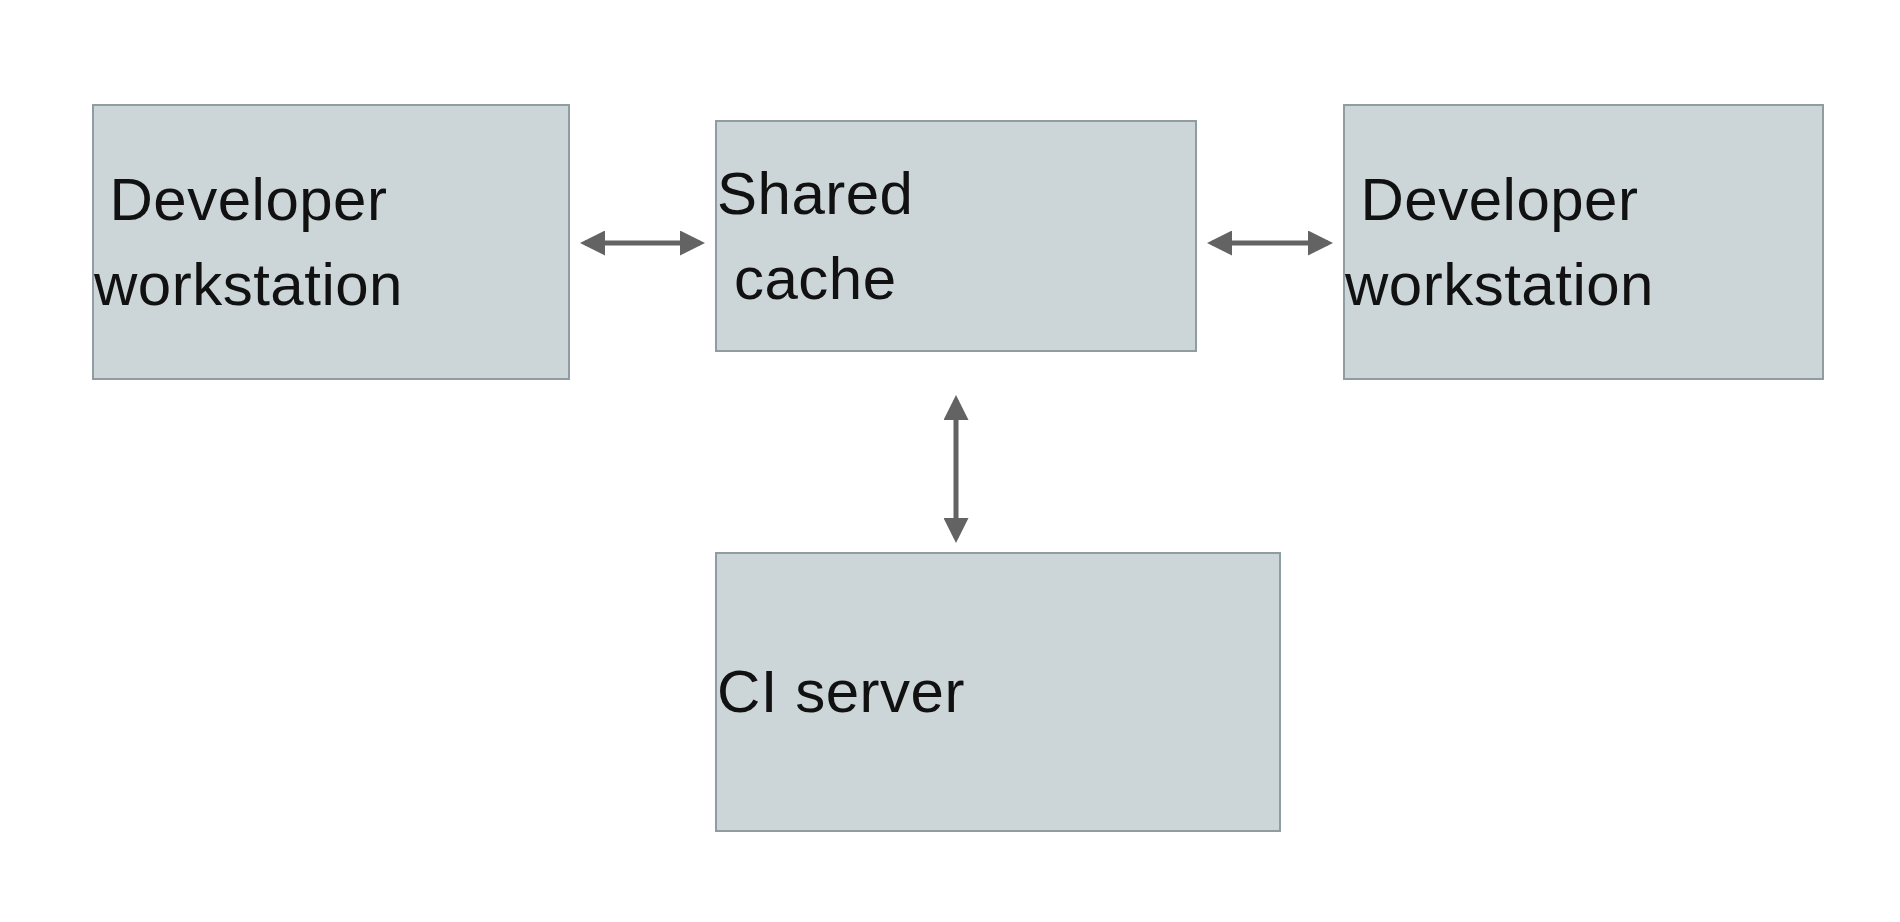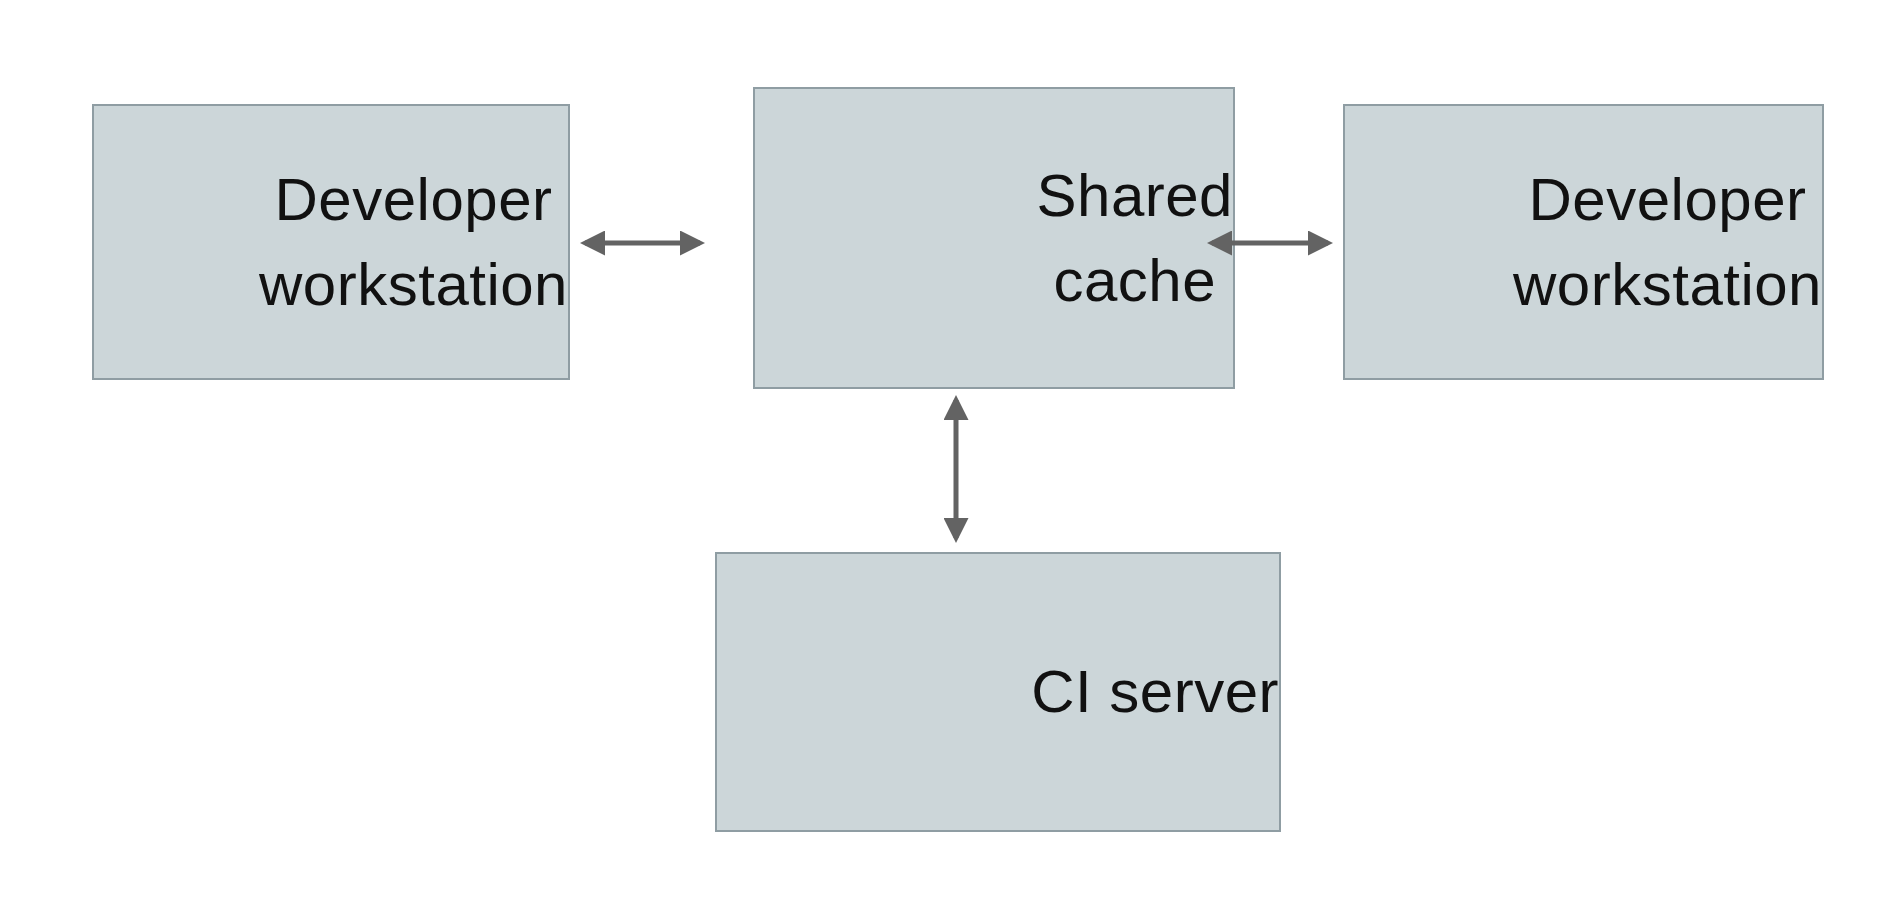--- a/index.html
+++ b/index.html
@@ -22,7 +22,7 @@
     box-sizing: border-box;
     display: flex;
     align-items: center;
-    justify-content: flex-end;
+    justify-content: flex-start;
     text-align: center;
   }
   .node-label {

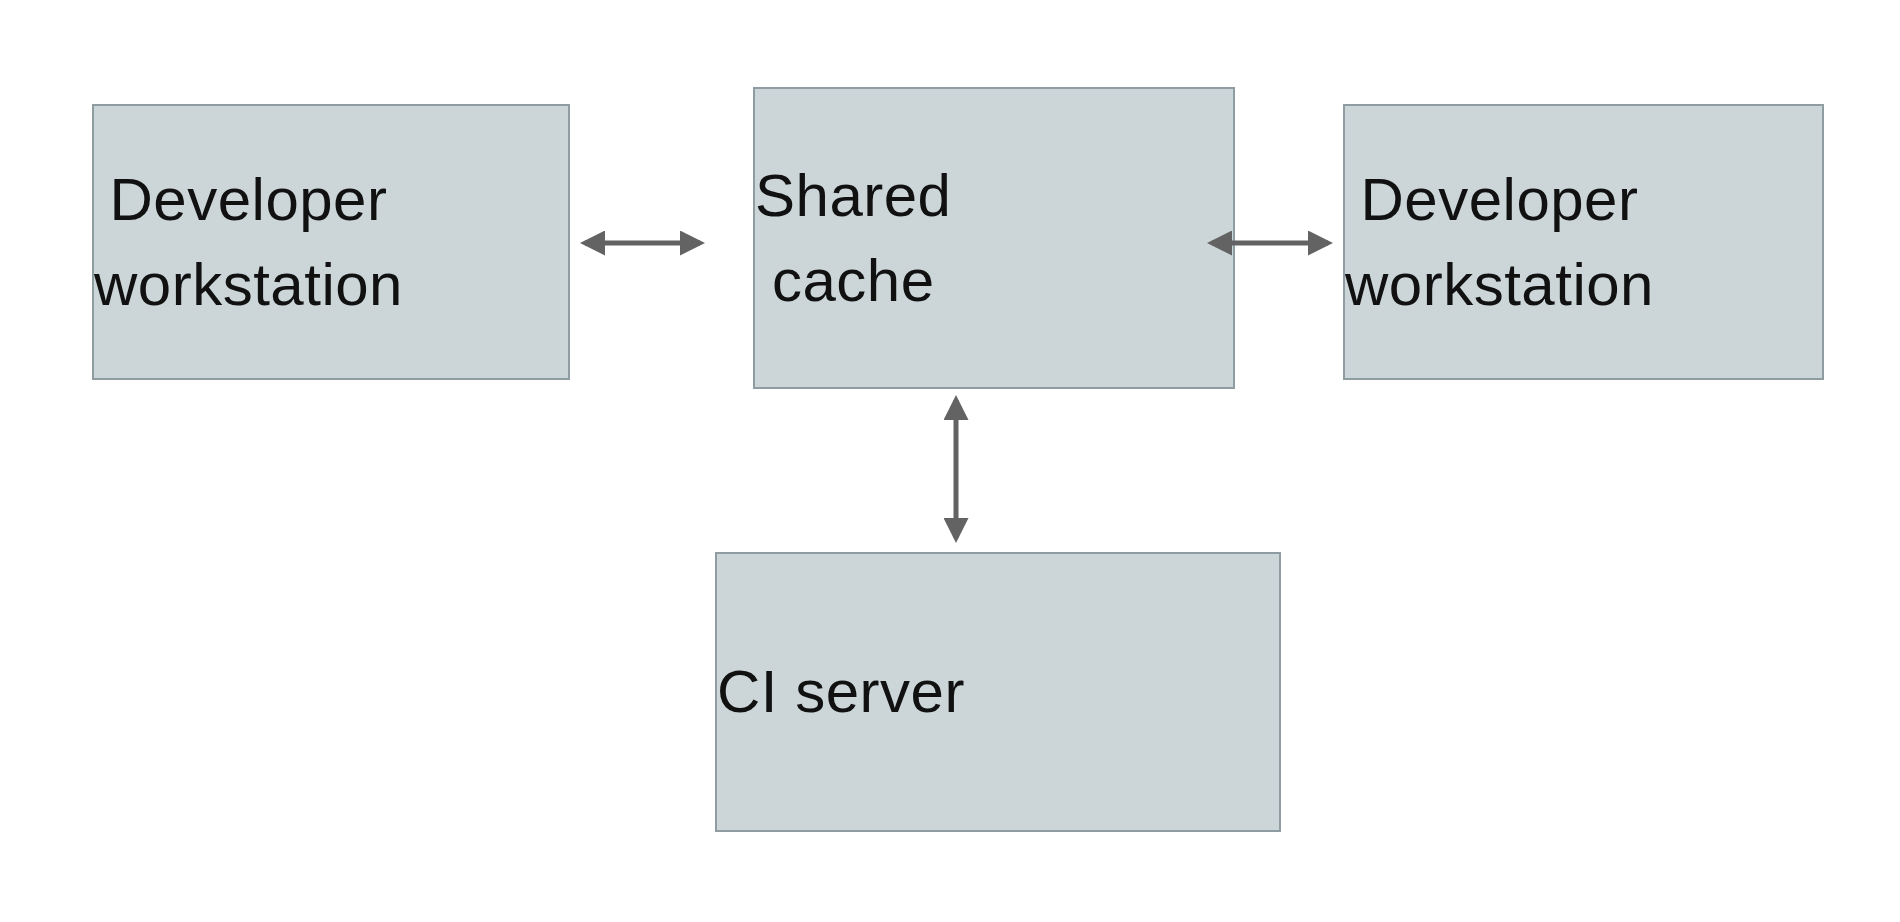--- a/index.html
+++ b/index.html
@@ -42,7 +42,7 @@
   }
   
   .node-dev-left   { left: 92px;   top: 104px; width: 478px; height: 276px; }
-  .node-cache      { left: 715px;  top: 87px; width: 482px; height: 302px; margin-left: 38px; }
+  .node-cache      { left: 715px;  top: 120px; width: 482px; height: 232px; }
   .node-dev-right  { left: 1343px; top: 104px; width: 481px; height: 276px; }
   .node-ci         { left: 715px;  top: 552px; width: 566px; height: 280px; }
 </style>

